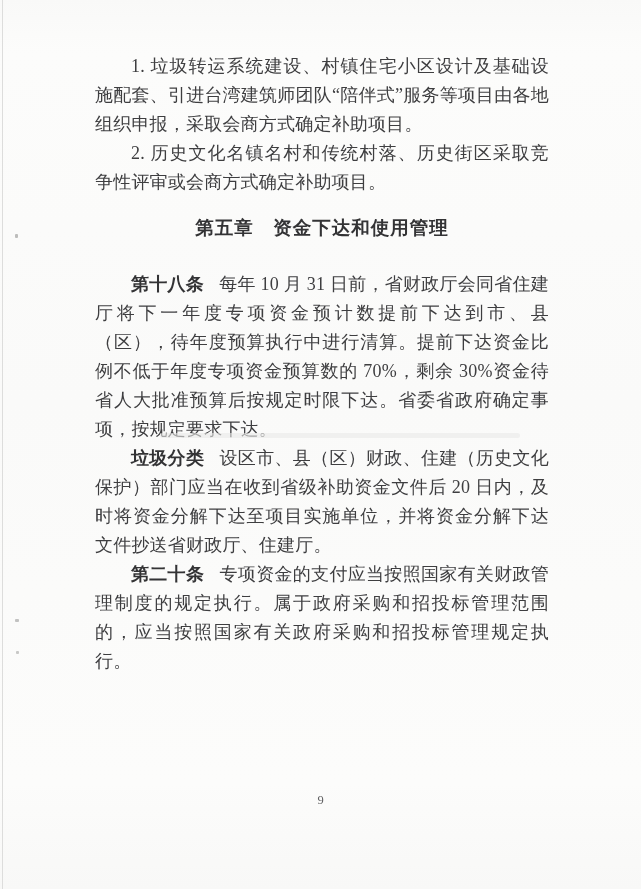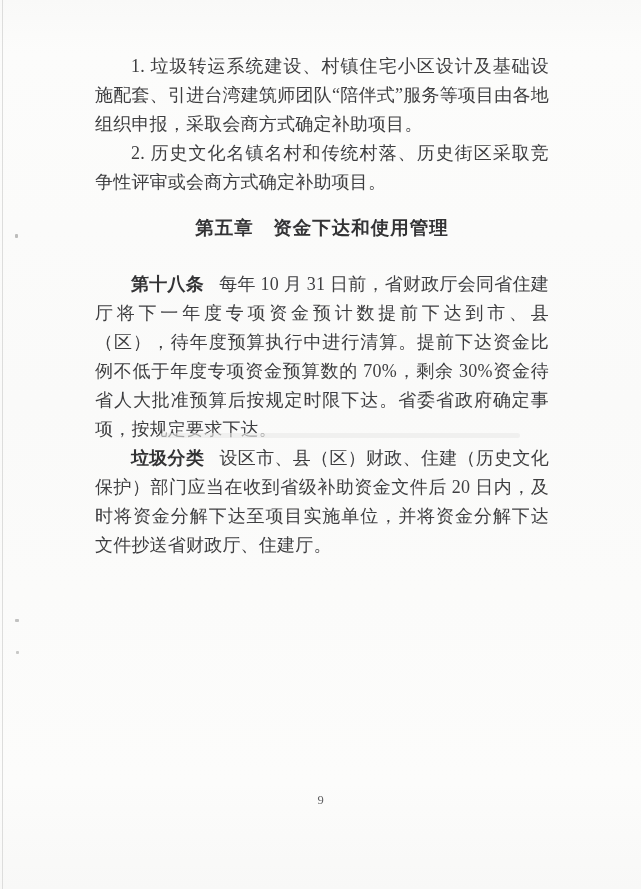--- a/index.html
+++ b/index.html
@@ -102,6 +102,7 @@
 
   <p class="body-para"><span class="article-lead">垃圾分类</span><span>设区市、县（区）财政、住建（历史文化保护）部门应当在收到省级补助资金文件后 20 日内，及时将资金分解下达至项目实施单位，并将资金分解下达文件抄送省财政厅、住建厅。</span></p>
 
+  <p class="body-para"><span class="article-lead">第二十条</span><span>专项资金的支付应当按照国家有关财政管理制度的规定执行。属于政府采购和招投标管理范围的，应当按照国家有关政府采购和招投标管理规定执行。</span></p>
 
   <div class="page-number">9</div>
 

